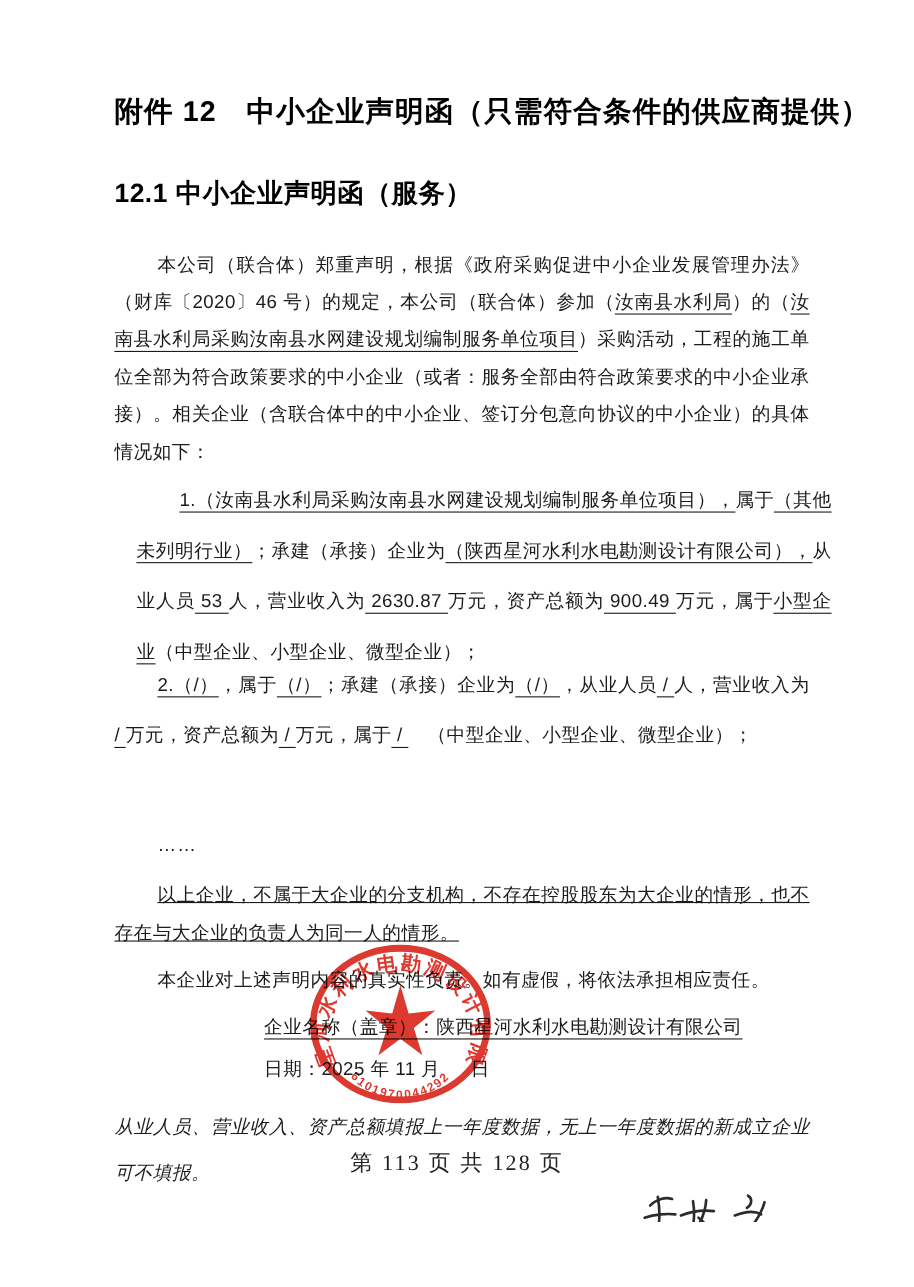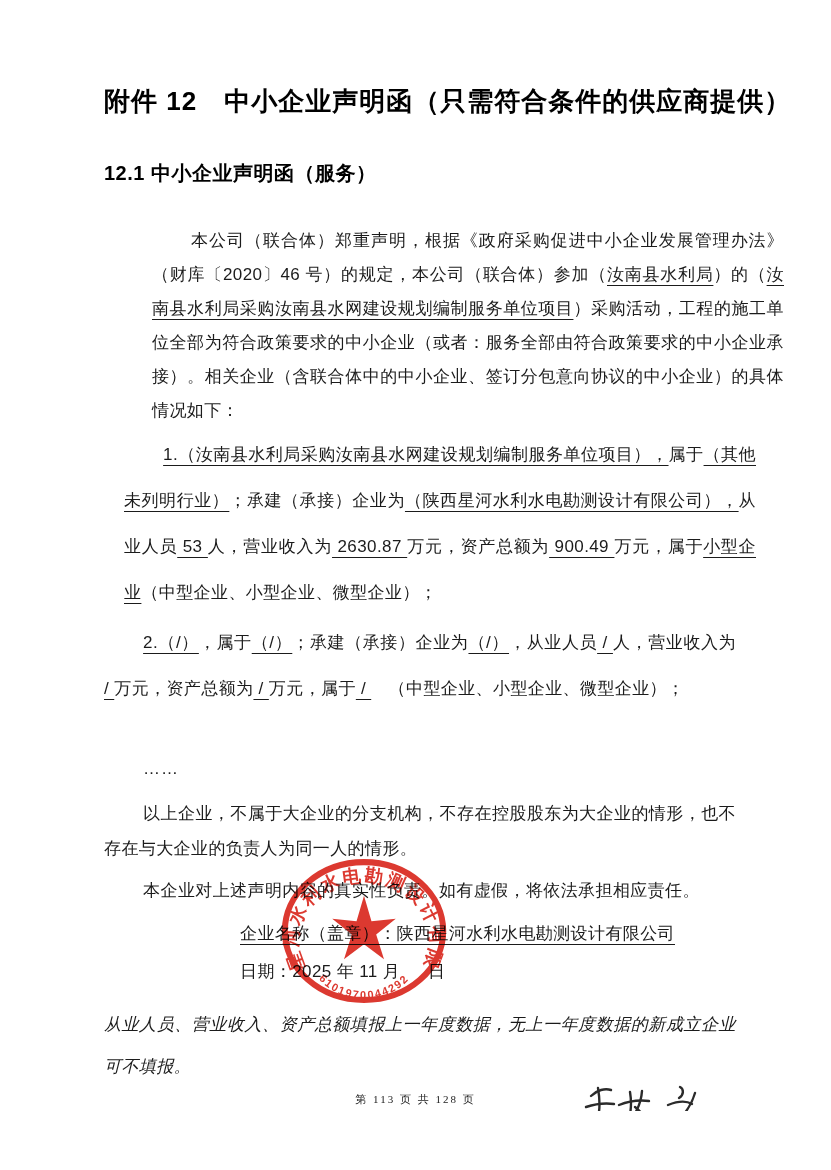--- a/index.html
+++ b/index.html
@@ -19,7 +19,7 @@
   }
   .section-title{
     position:absolute;left:104px;top:160px;margin:0;
-    font-size:20px;font-weight:bold;letter-spacing:.5px;color:#000;
+    font-size:24px;font-weight:bold;letter-spacing:.5px;color:#000;
   }
   .body-col{position:absolute;left:104px;top:0;width:632px;}
   .para{

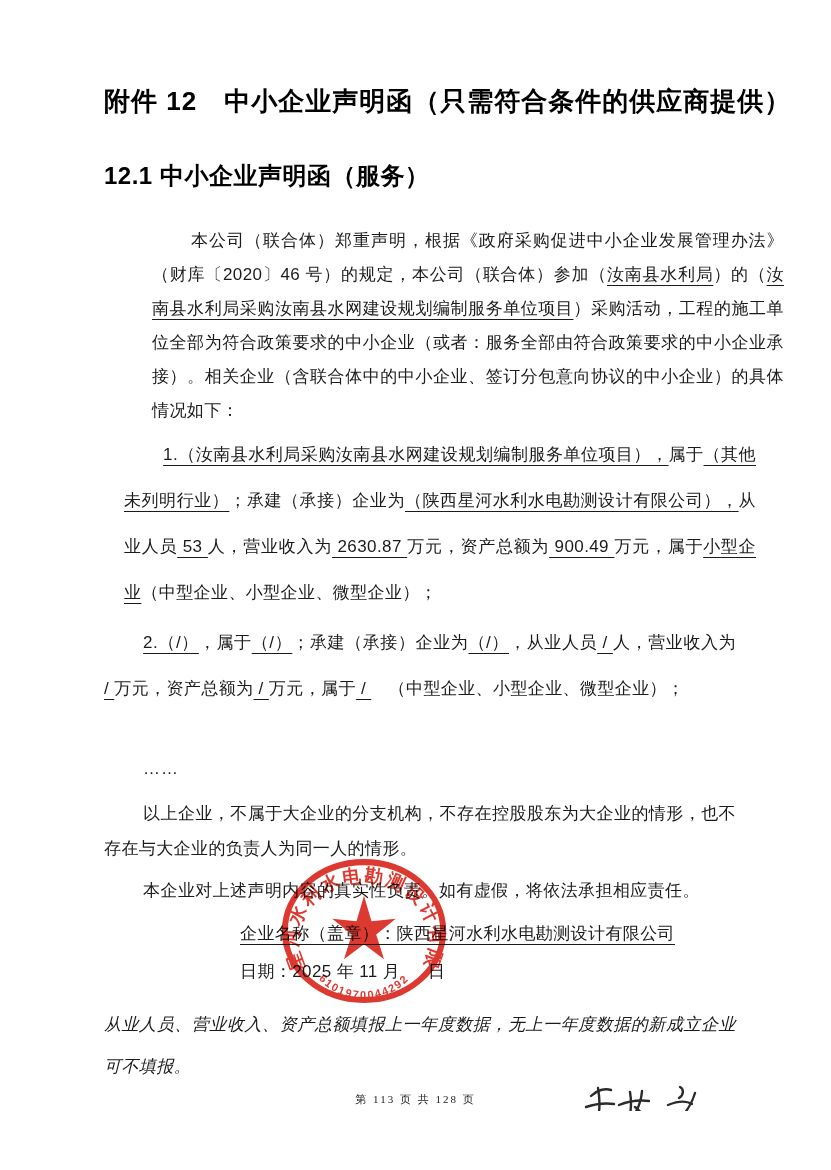--- a/index.html
+++ b/index.html
@@ -30,7 +30,7 @@
   .tight{line-height:34px;}
   .loose{line-height:46px;}
   .u{text-decoration:underline;text-underline-offset:5px;text-decoration-thickness:1px;}
-  .p1{top:224px;margin-left:48px;}
+  .p1{top:224px;}
   .p2{top:432px;margin-left:20px;}
   .p3{top:620px;}
   .p4{top:752px;line-height:34px;letter-spacing:1px;}

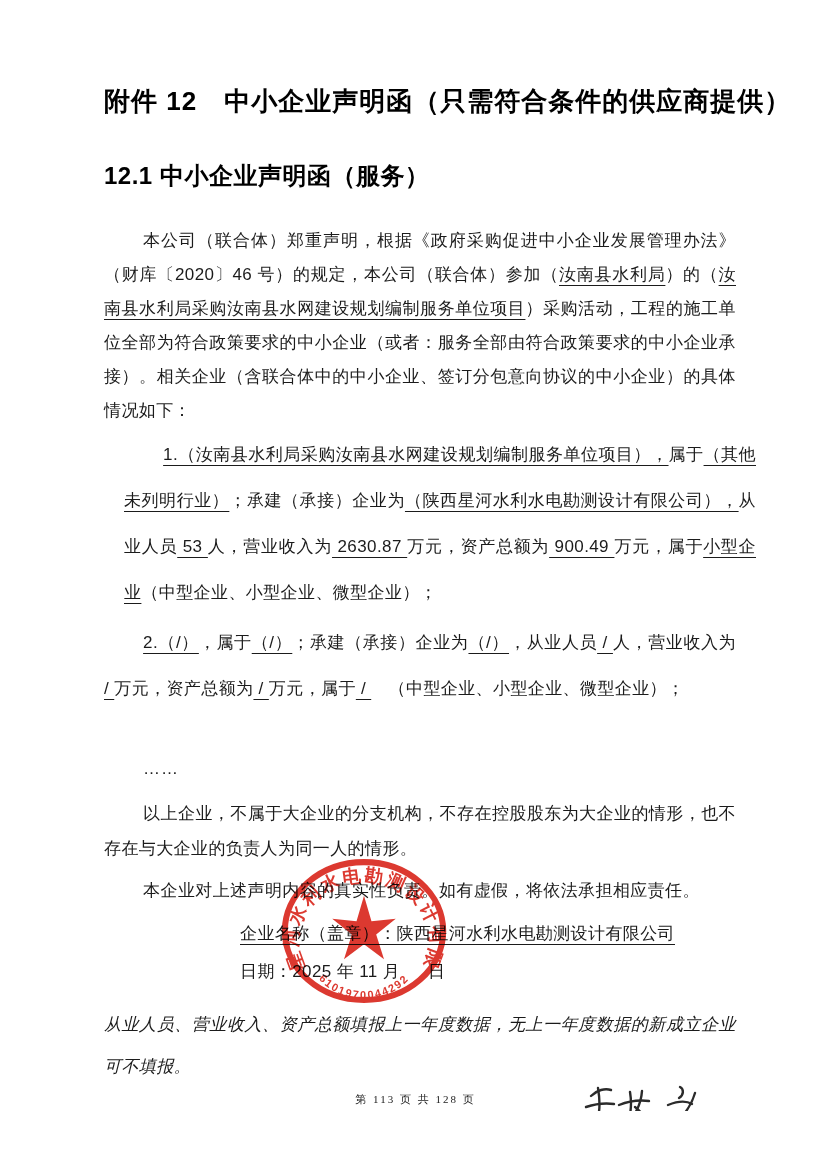--- a/index.html
+++ b/index.html
@@ -32,7 +32,7 @@
   .u{text-decoration:underline;text-underline-offset:5px;text-decoration-thickness:1px;}
   .p1{top:224px;}
   .p2{top:432px;margin-left:20px;}
-  .p3{top:620px;}
+  .p3{top:600px;}
   .p4{top:752px;line-height:34px;letter-spacing:1px;}
   .p5{top:796px;line-height:35px;}
   .p6{top:873px;line-height:35px;}

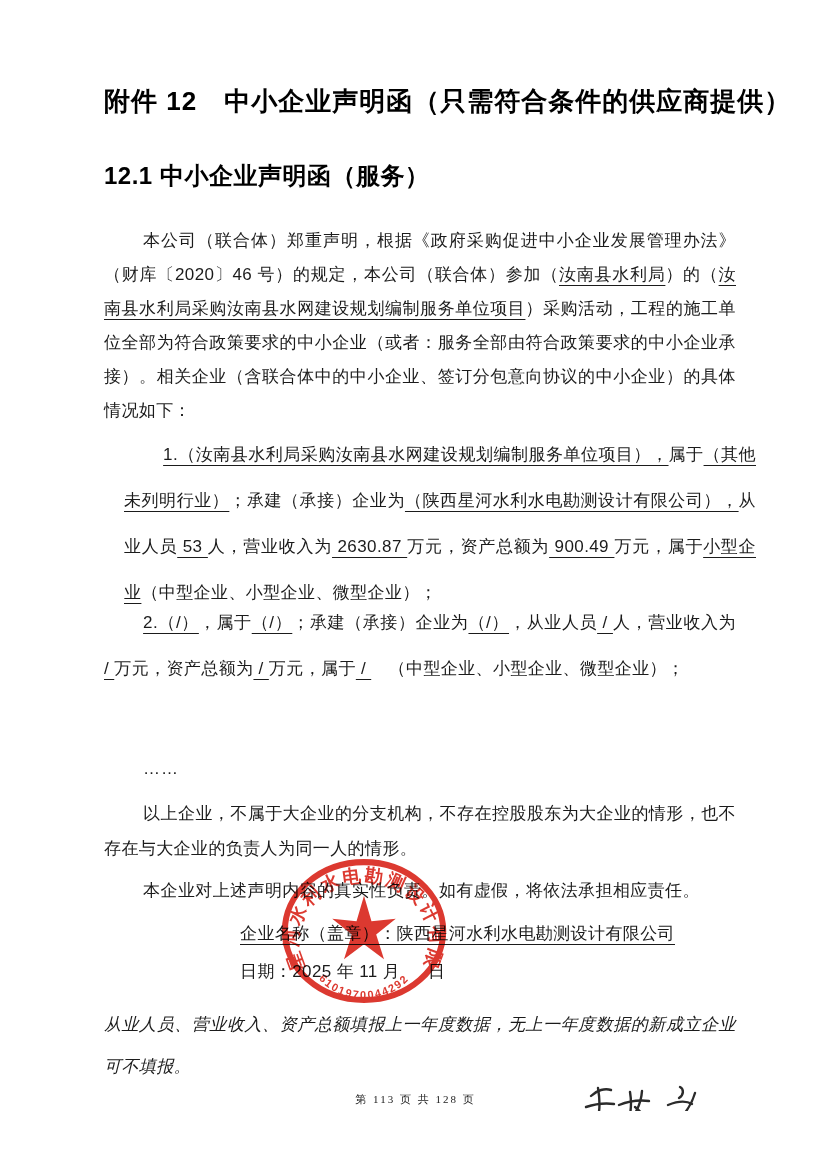--- a/index.html
+++ b/index.html
@@ -34,7 +34,7 @@
   .p2{top:432px;margin-left:20px;}
   .p3{top:600px;}
   .p4{top:752px;line-height:34px;letter-spacing:1px;}
-  .p5{top:796px;line-height:35px;}
+  .p5{top:796px;line-height:35px;text-decoration:underline;}
   .p6{top:873px;line-height:35px;}
   .sig-line{
     position:absolute;left:240px;margin:0;

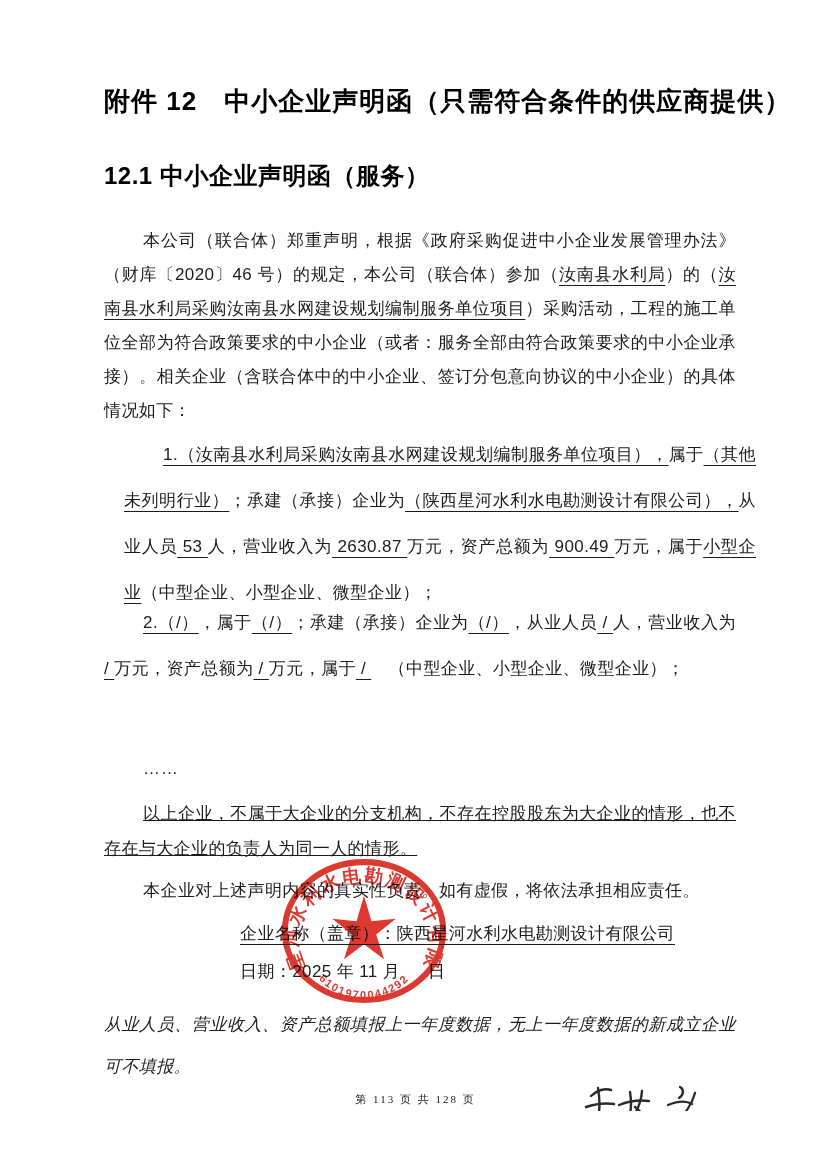--- a/index.html
+++ b/index.html
@@ -44,9 +44,9 @@
   .sig2{top:960px;}
   .footnote{top:1004px;line-height:42px;text-indent:0;font-style:italic;}
   .page-footer{
-    position:absolute;left:0;top:1092px;width:831px;
+    position:absolute;left:0;top:1044px;width:831px;
     text-align:center;font-family:"Liberation Serif",serif;
-    font-size:11px;color:#222;letter-spacing:2px;
+    font-size:20px;color:#222;letter-spacing:2px;
   }
   .stamp{
     position:absolute;left:277px;top:855px;width:174px;height:152px;

